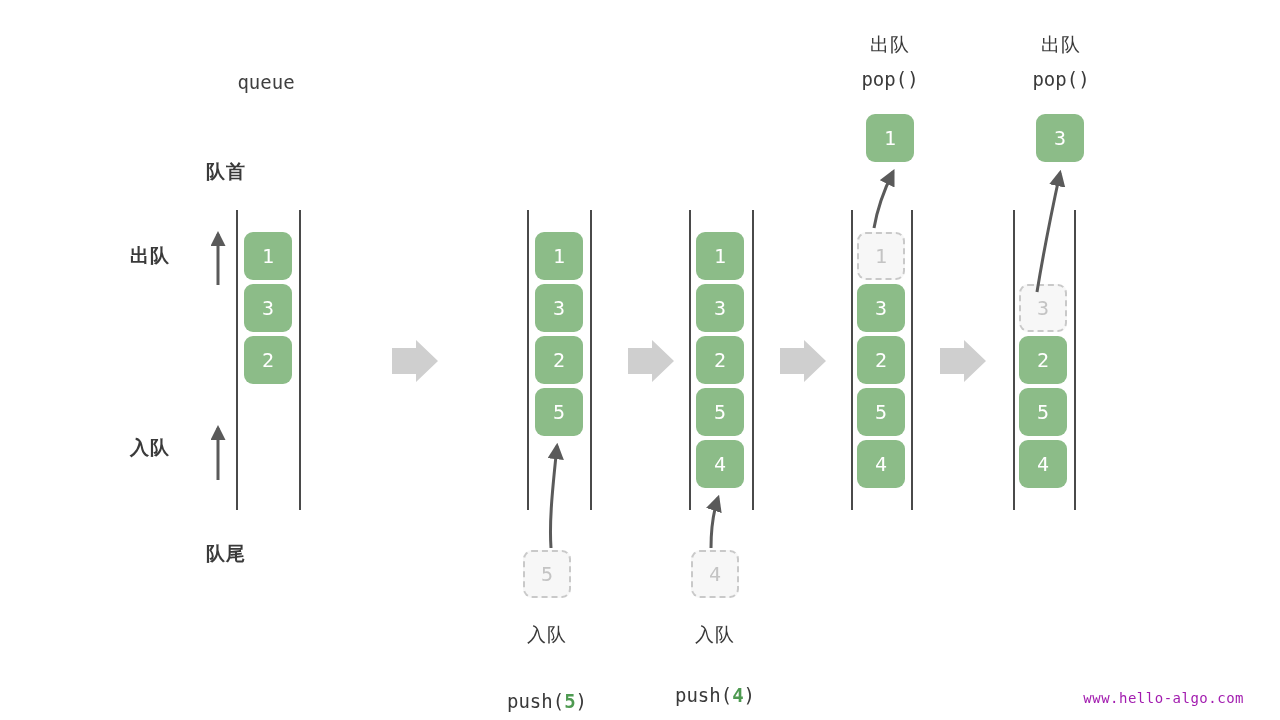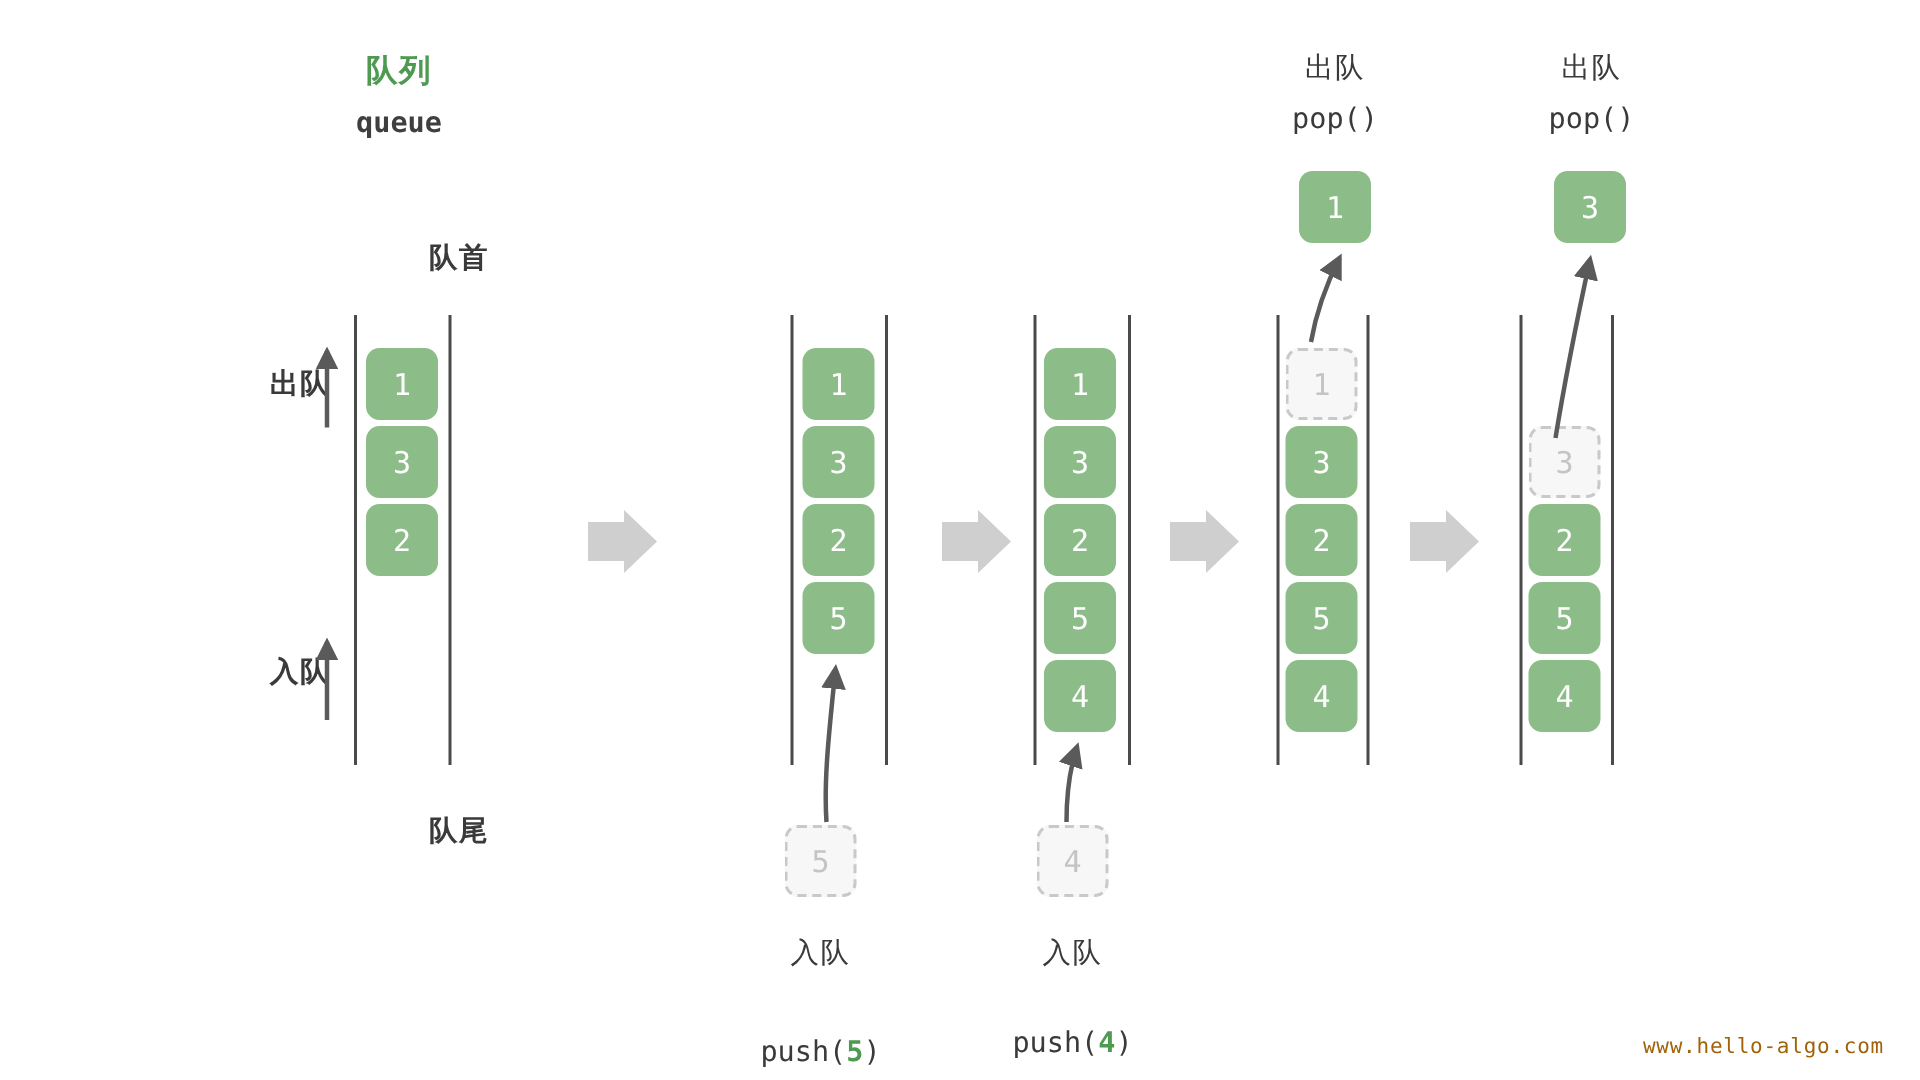--- a/index.html
+++ b/index.html
@@ -119,7 +119,6 @@
 
 <div class="stage">
 
-  <div class="abs title-cn" style="left:186px; top:33px; width:160px;">队列</div>
   <div class="abs title-en" style="left:186px; top:71px; width:160px;font-weight:bold;">queue</div>
 
   <div class="abs side-label" style="left:206px; top:159px; width:120px;">队首</div>

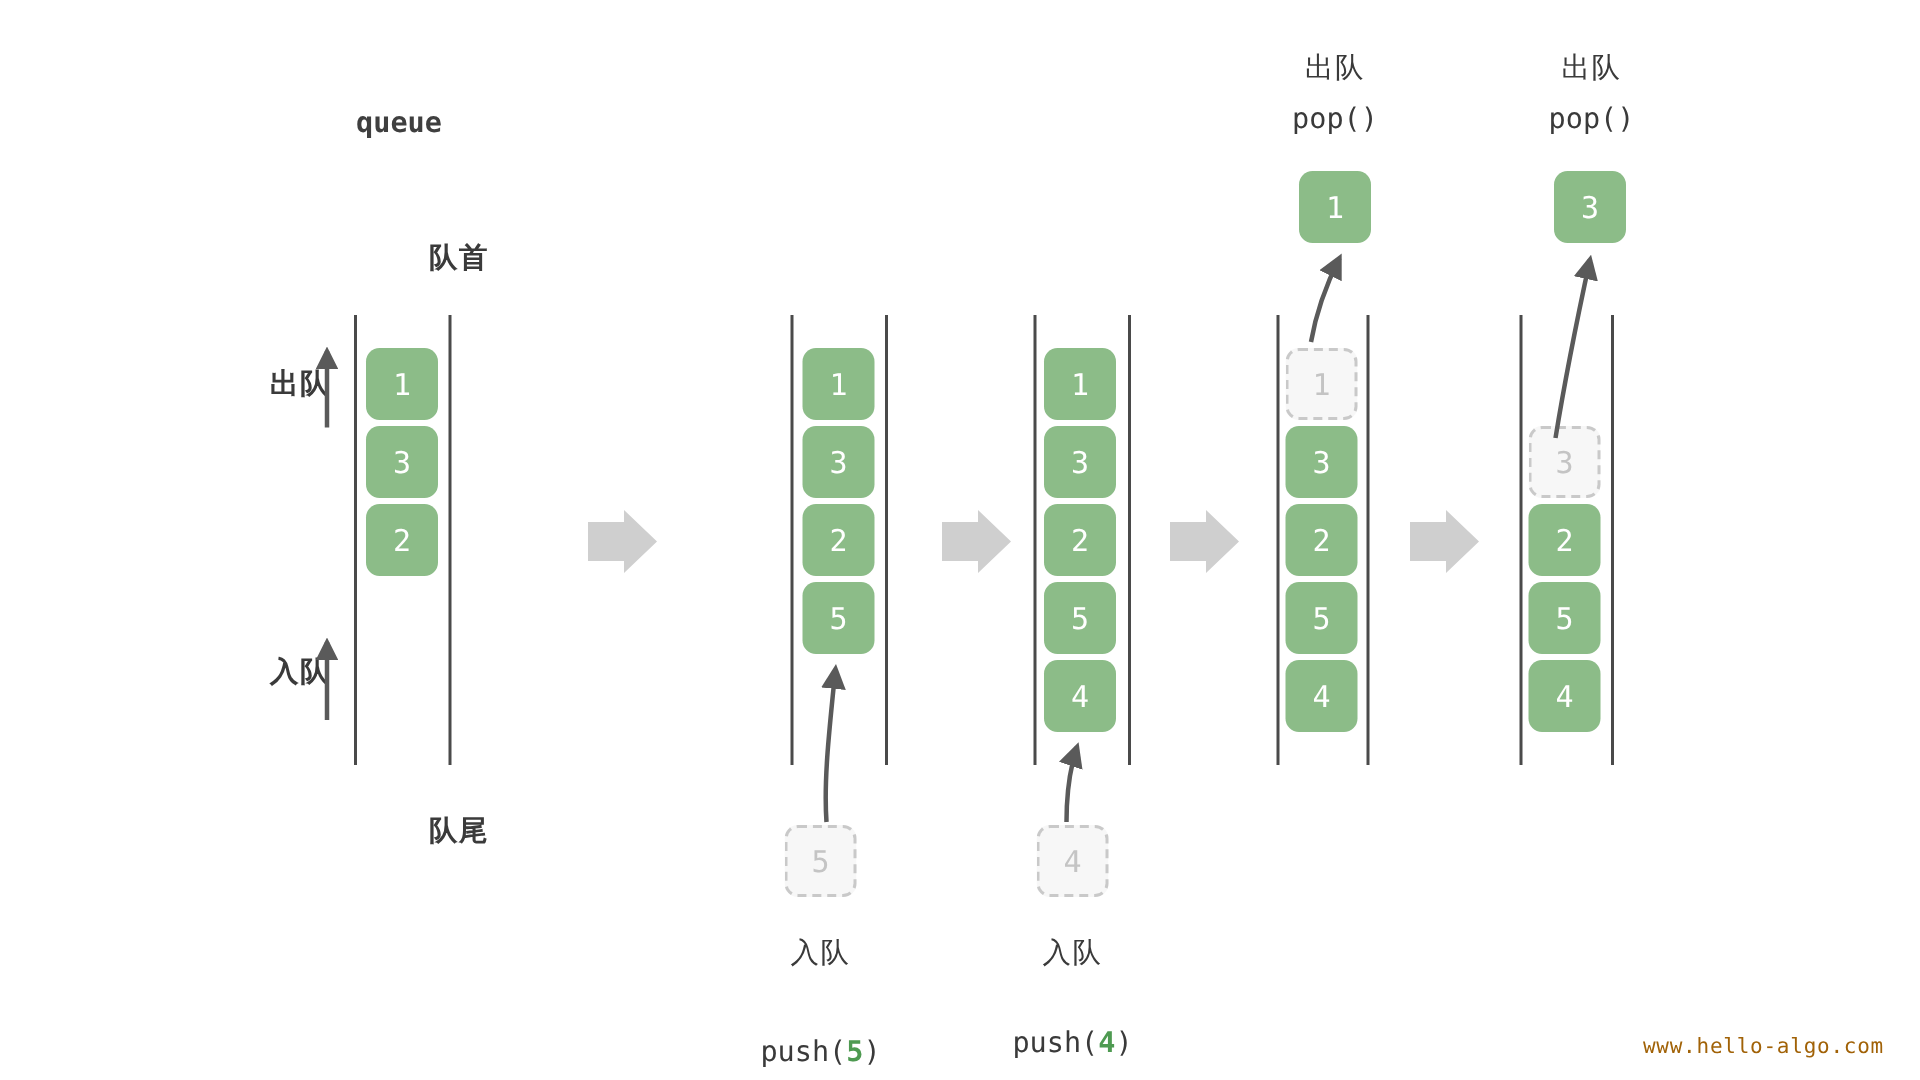--- a/index.html
+++ b/index.html
@@ -119,7 +119,7 @@
 
 <div class="stage">
 
-  <div class="abs title-en" style="left:186px; top:71px; width:160px;font-weight:bold;">queue</div>
+  <div class="abs title-en" style="left:186px; top:71px; width:160px;">queue</div>
 
   <div class="abs side-label" style="left:206px; top:159px; width:120px;">队首</div>
   <div class="abs side-label" style="left:206px; top:541px; width:120px;font-family:Liberation Serif, serif;">队尾</div>

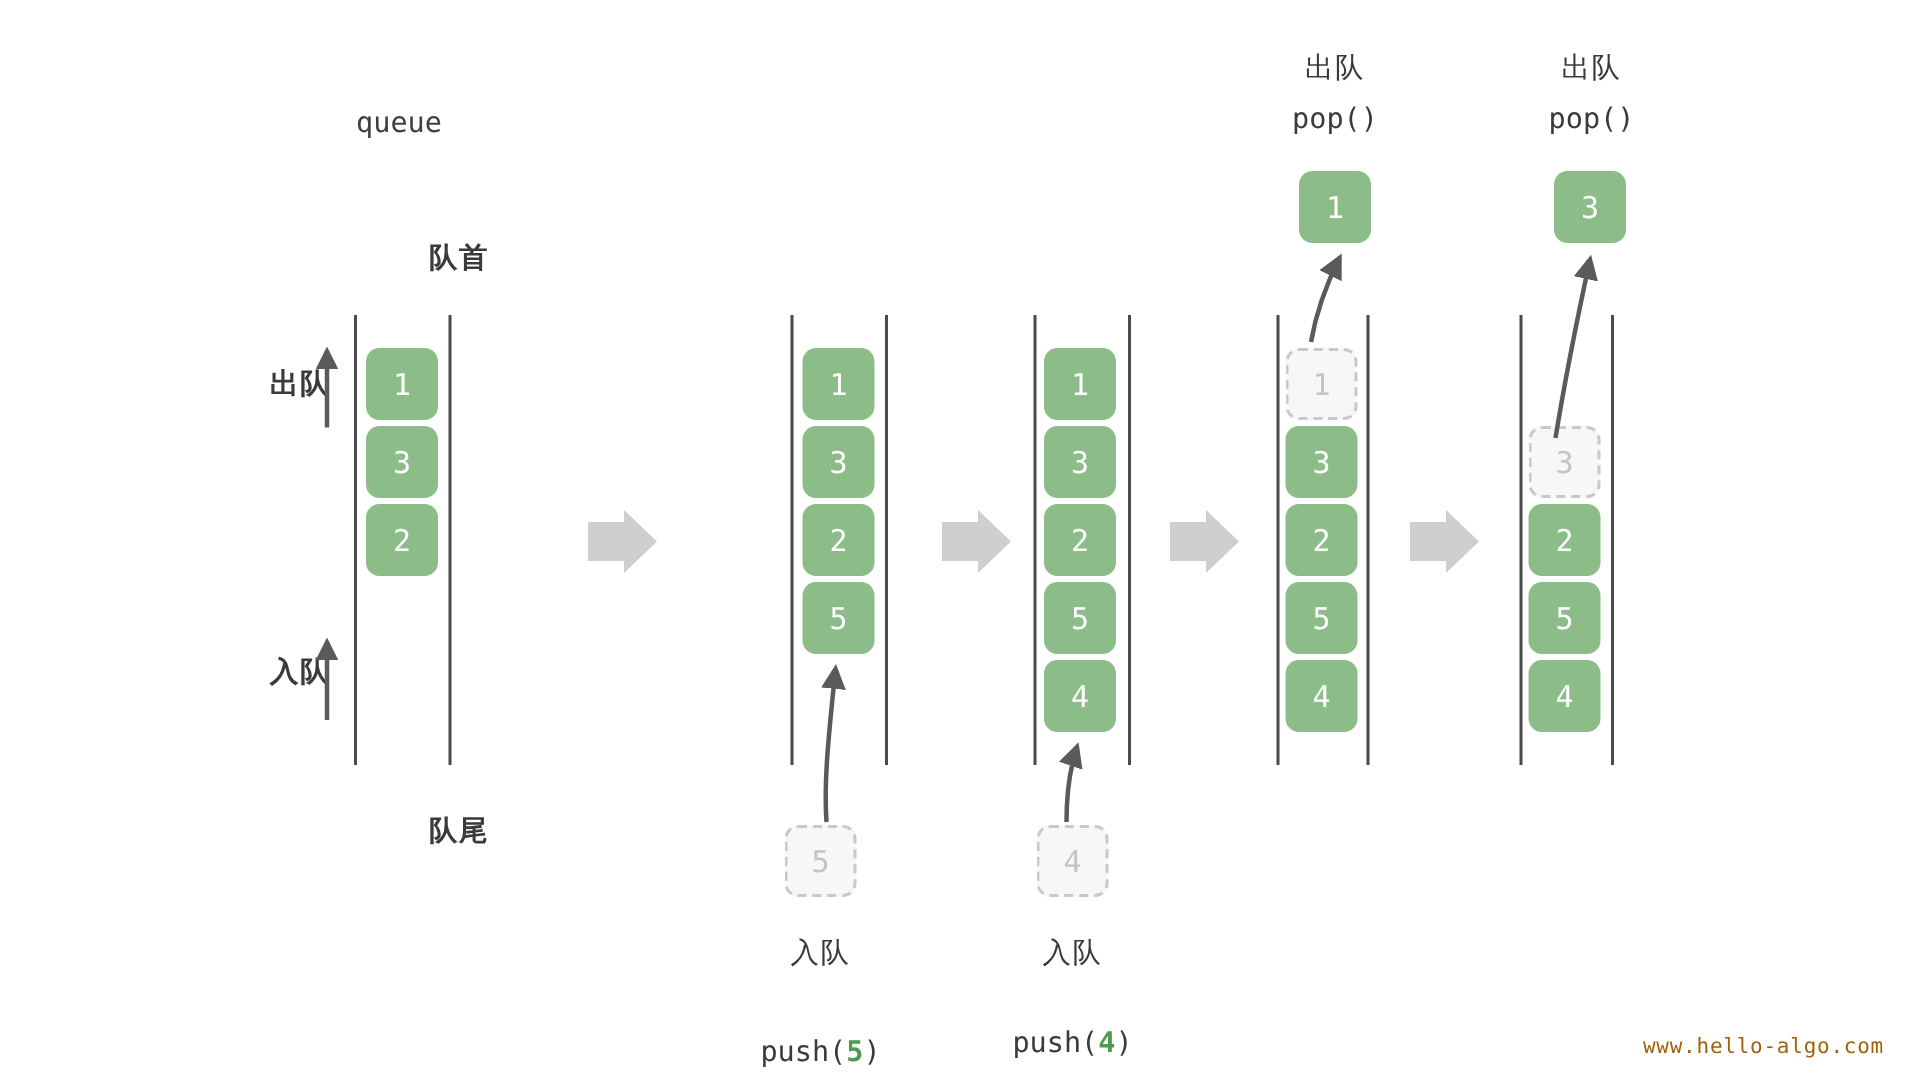--- a/index.html
+++ b/index.html
@@ -46,7 +46,7 @@
     font-size: 19px;
     font-weight: bold;
     color: #3a3a3a;
-    text-align: right;
+    text-align: left;
     white-space: nowrap;
     letter-spacing: 1px;
   }

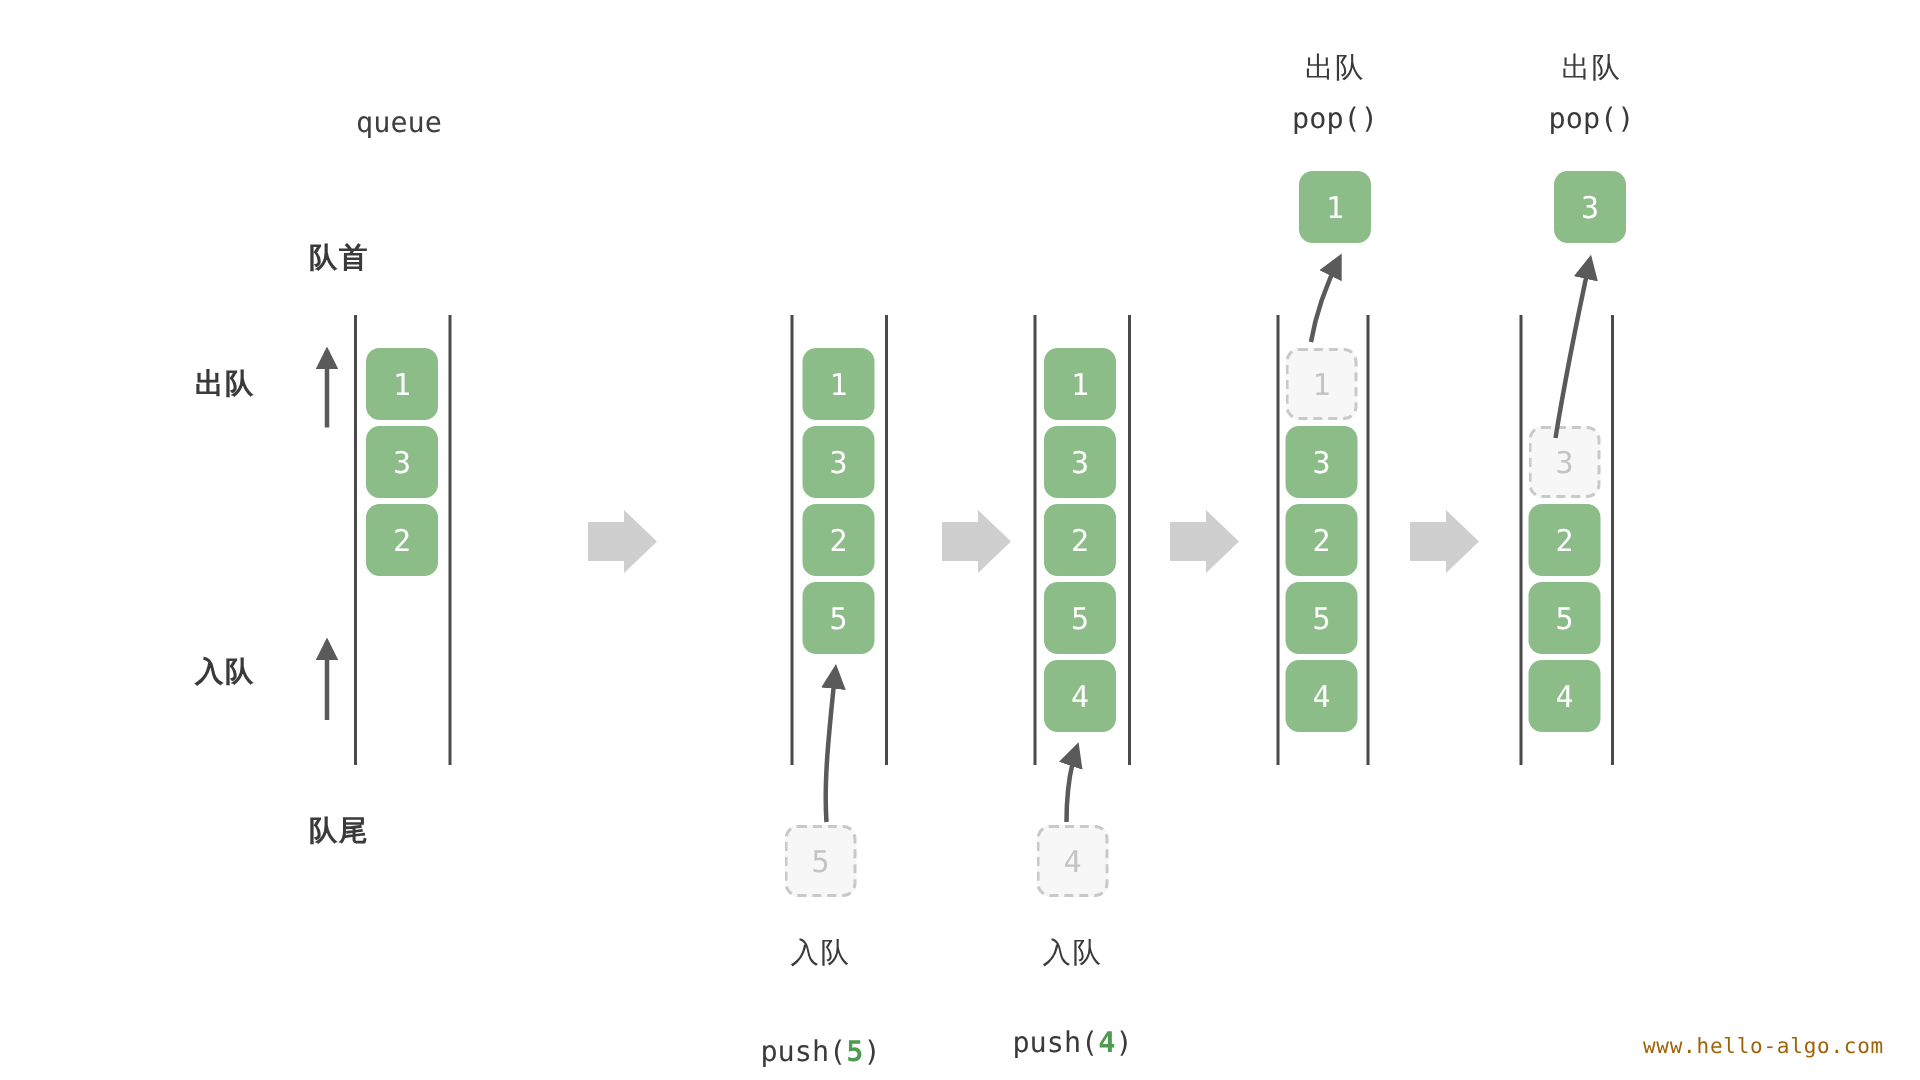--- a/index.html
+++ b/index.html
@@ -97,11 +97,11 @@
   
   .watermark {
     position: absolute;
-    right: 24px;
+    right: 36px;
     bottom: 14px;
     font-size: 14px;
     font-family: "DejaVu Sans Mono", "Liberation Mono", monospace;
-    color: #a16207;
+    color: #a21caf;
     letter-spacing: 0.5px;
     white-space: nowrap;
   }

